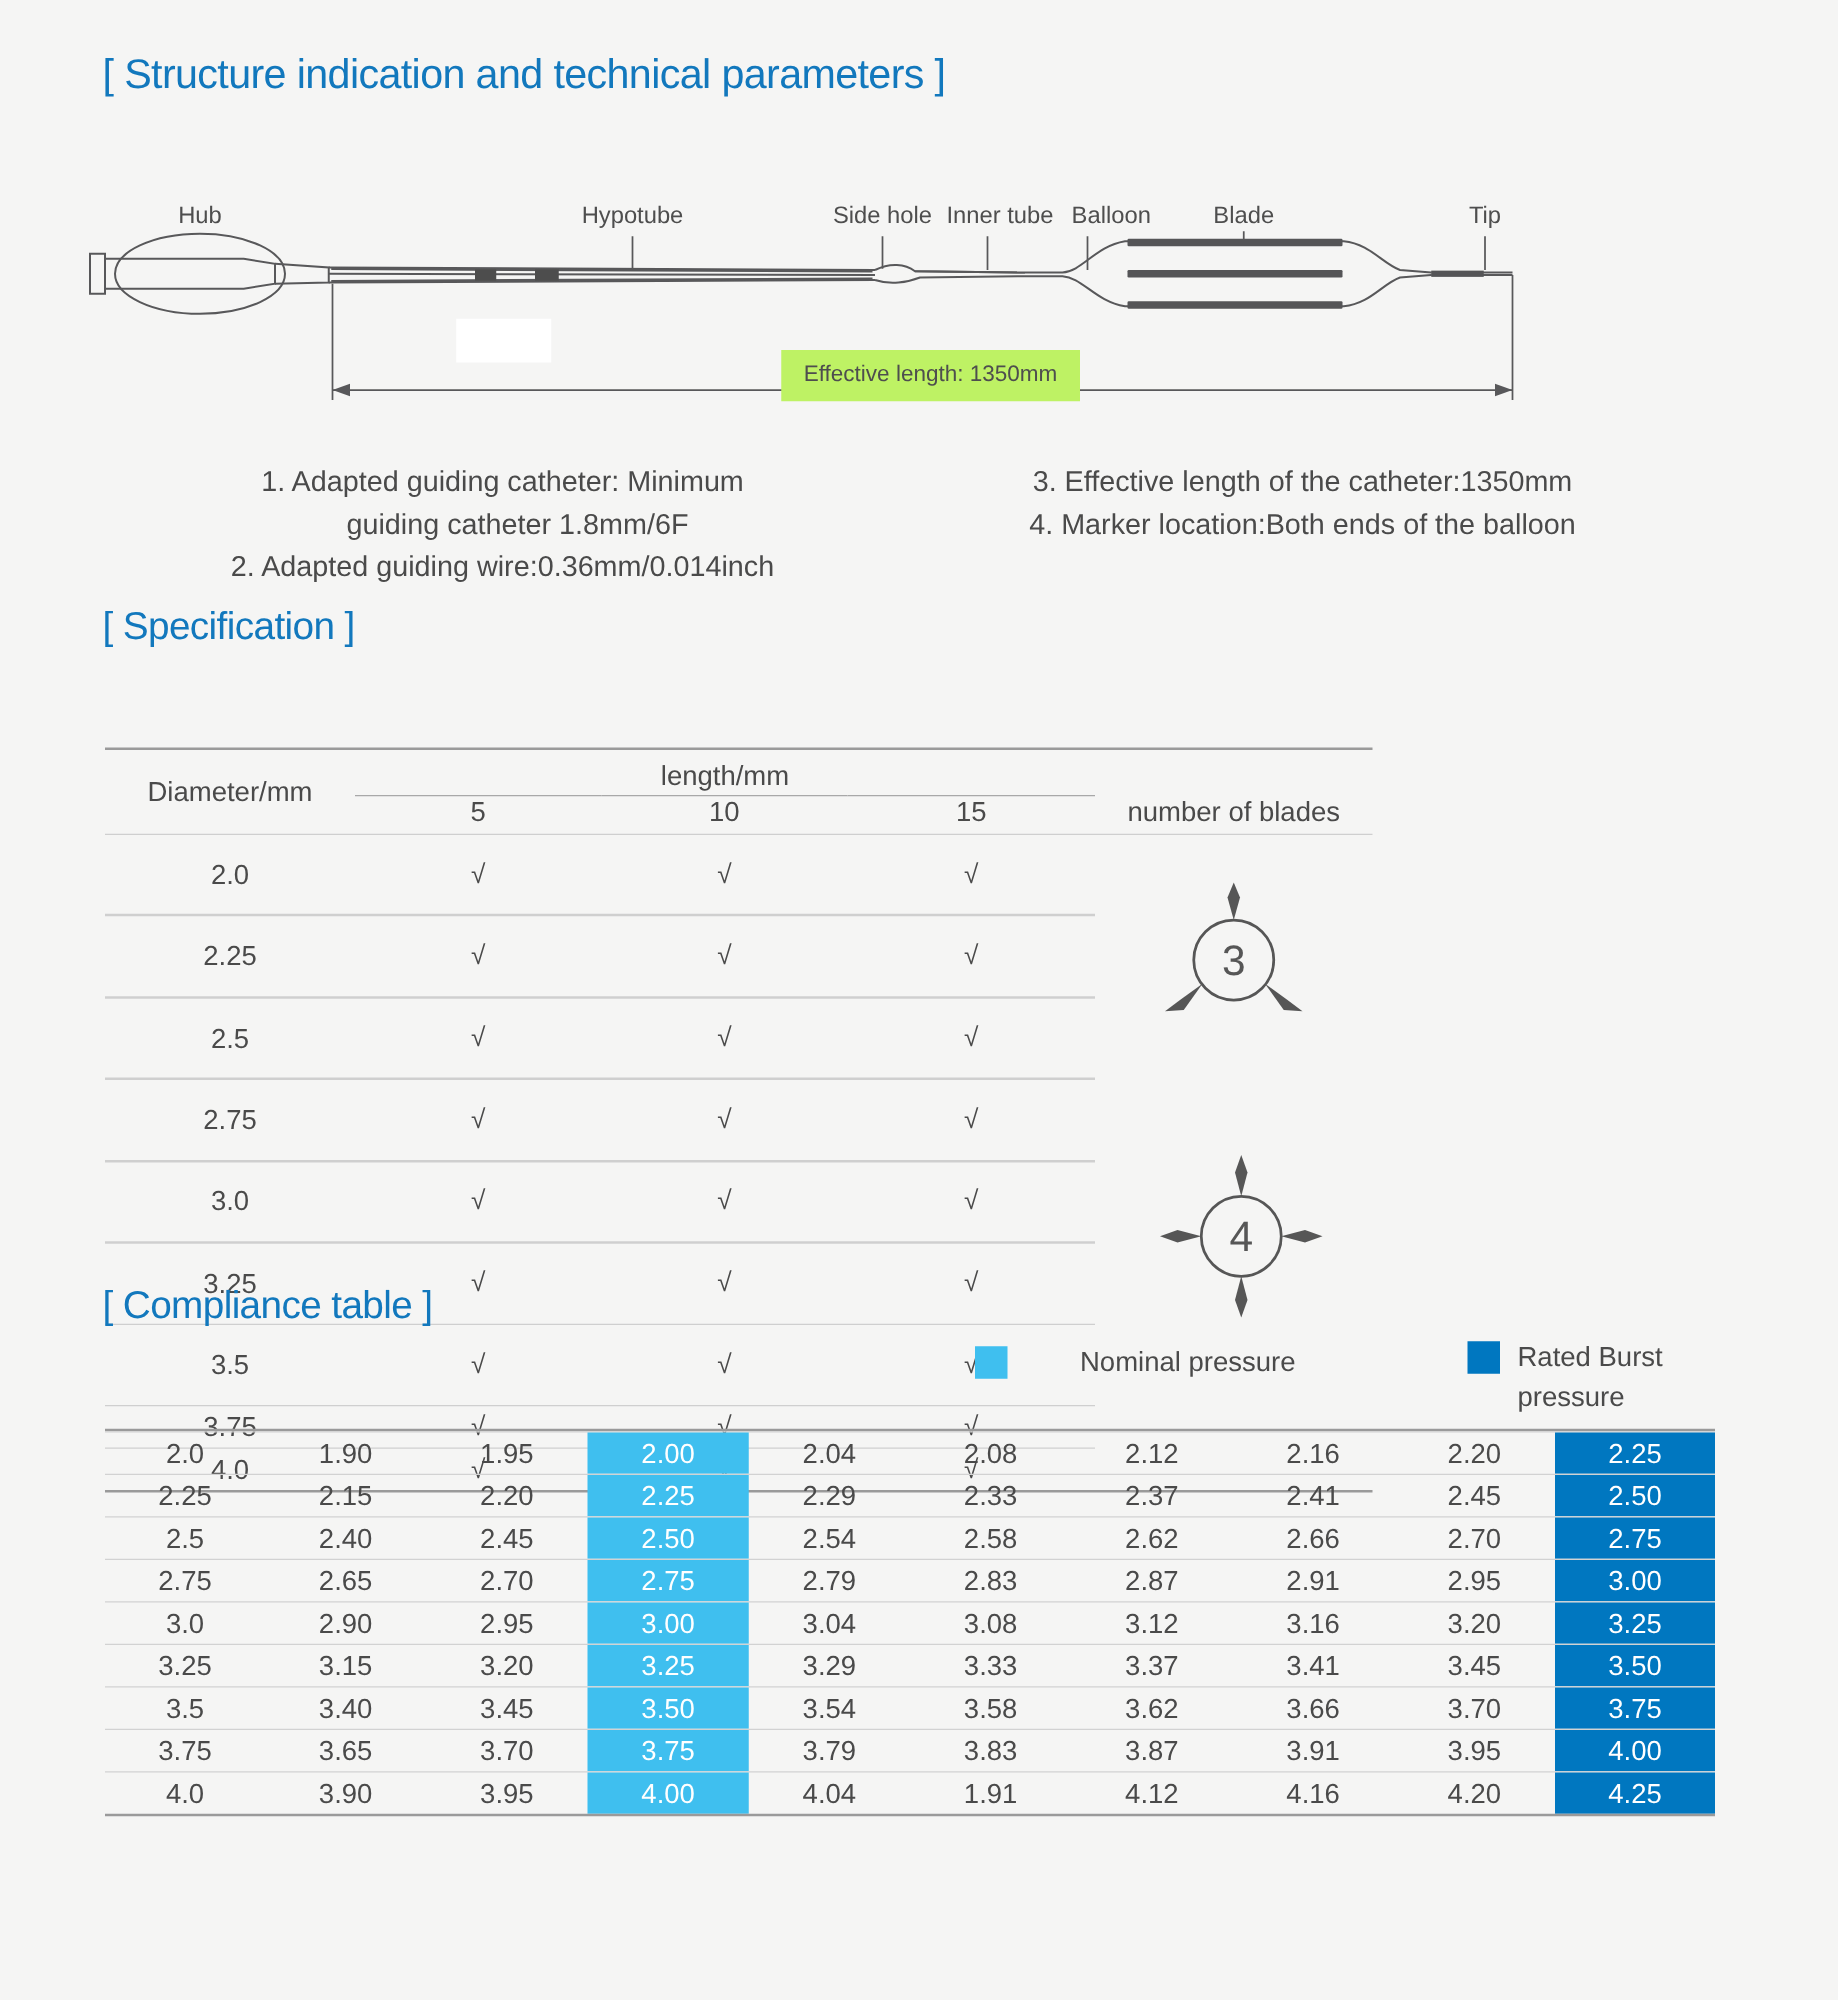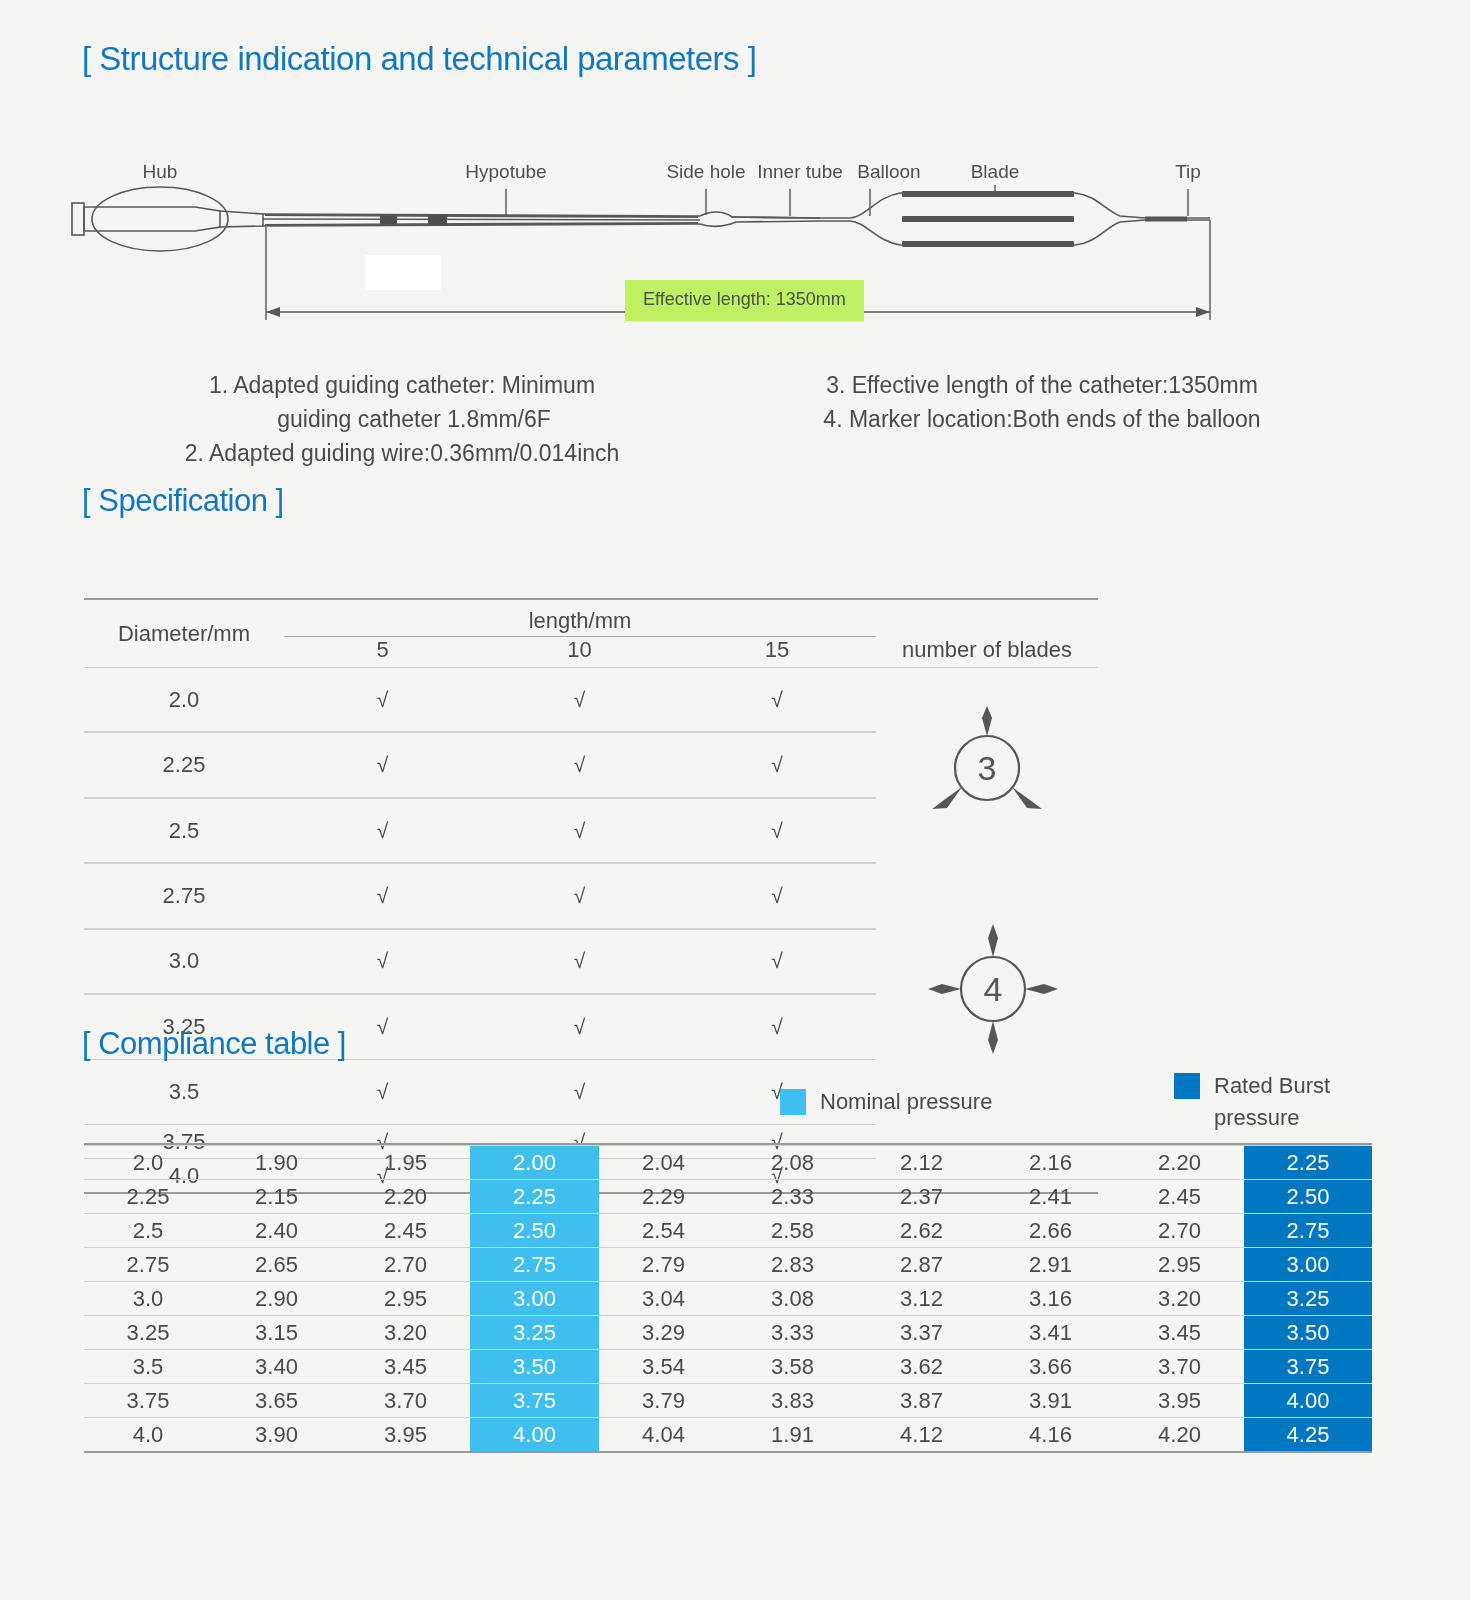--- a/index.html
+++ b/index.html
@@ -153,7 +153,7 @@
     flex: 0 0 auto;
   }
   .legend-label { line-height: 32px; }
-  #legend-nominal { left: 0; top: 16px; }
+  #legend-nominal { left: 0; top: 4px; gap: 44px; }
   #legend-burst { left: 394px; top: 0; width: 200px; }
 
   

